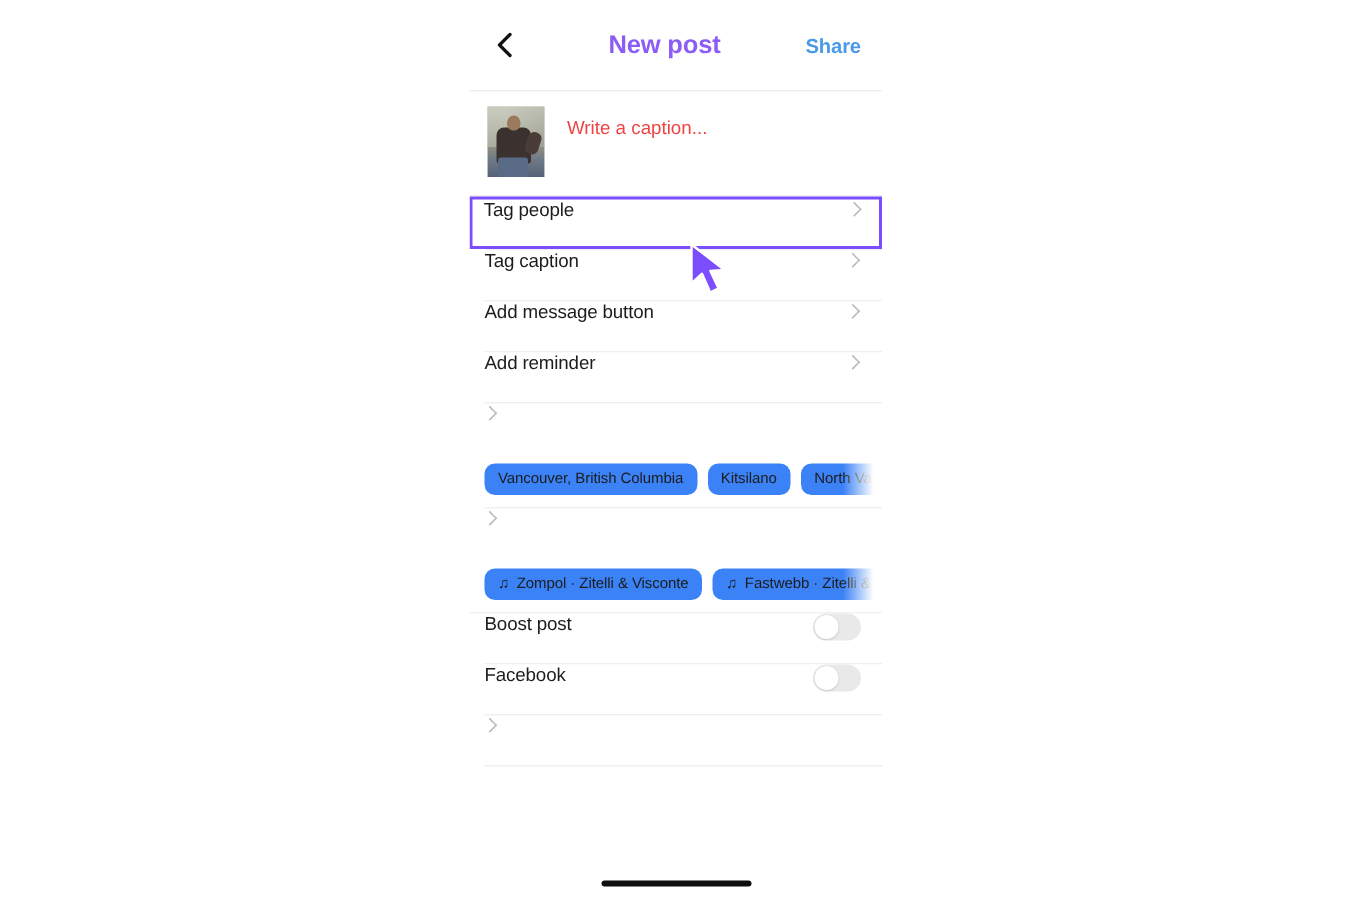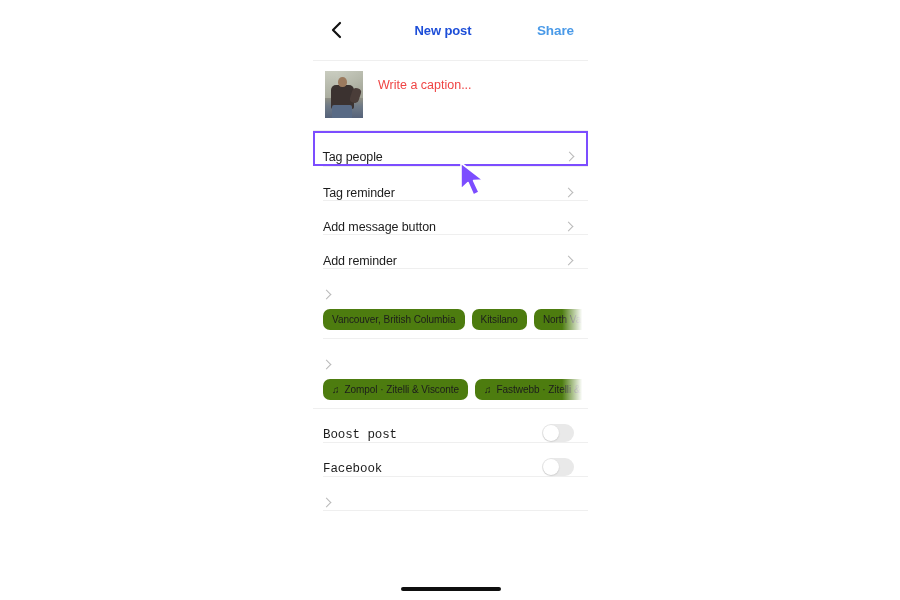--- a/index.html
+++ b/index.html
@@ -55,9 +55,9 @@
   .header-title {
     flex: 1 1 auto;
     text-align: center;
-    font-size: 13px;
+    font-size: 17px;
     font-weight: bold;
-    color: #1d4ed8;
+    color: #8b5cf6;
     letter-spacing: -0.1px;
   }
   .share-btn {

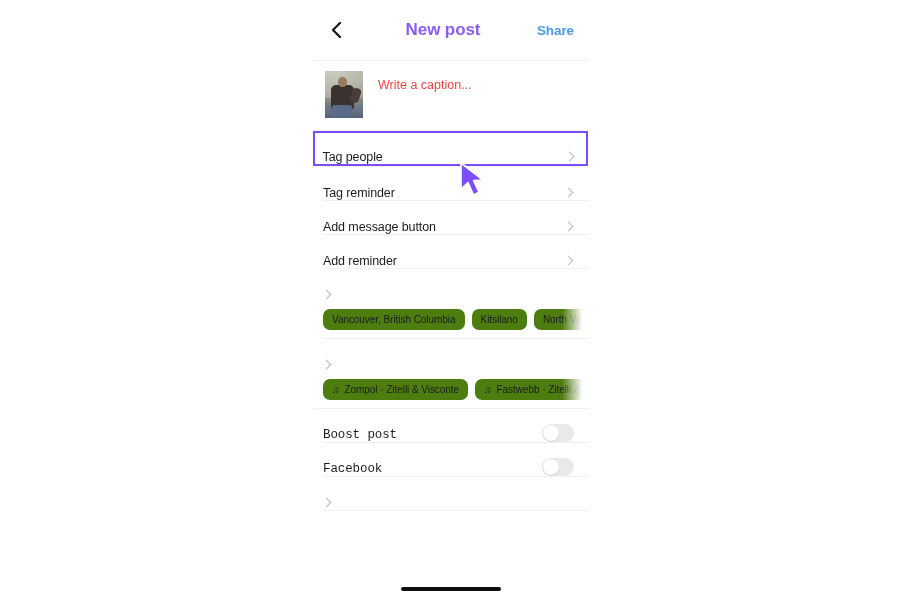--- a/index.html
+++ b/index.html
@@ -141,7 +141,7 @@
     position: relative;
     height: 33px;
     display: flex;
-    align-items: flex-end;
+    align-items: flex-start;
     padding: 0 14px 0 10px;
     box-sizing: border-box;
     background: #ffffff;

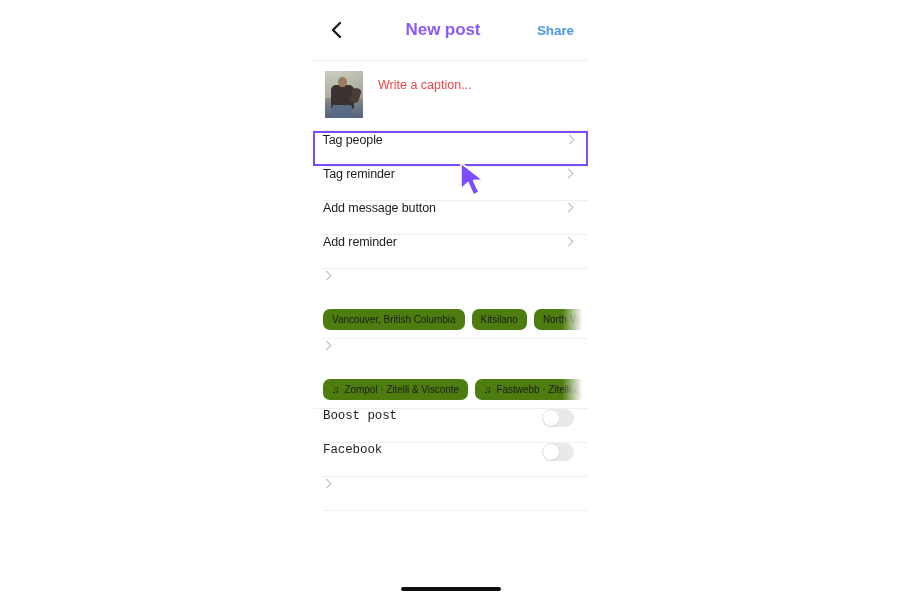--- a/index.html
+++ b/index.html
@@ -310,7 +310,7 @@
     <div class="divider"></div>
 
     <div class="row">
-      <div class="row-label">Tag reminder</div>
+      <div class="row-label">Tag caption</div>
       <div class="chev"></div>
     </div>
     <div class="divider"></div>

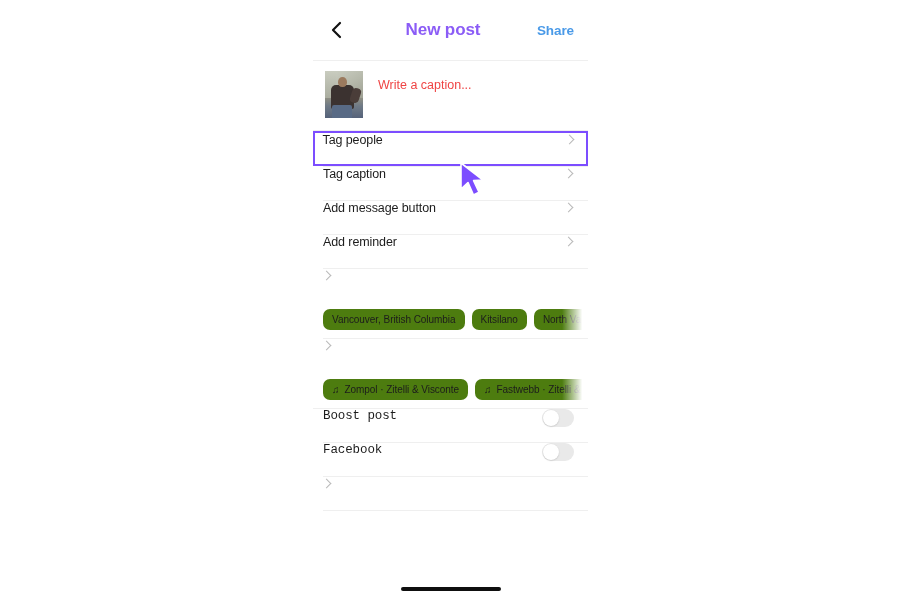--- a/index.html
+++ b/index.html
@@ -196,7 +196,7 @@
   }
   .chip {
     flex: 0 0 auto;
-    background: #4d7c0f;
+    background: #3b82f6;
     border-radius: 7px;
     padding: 5px 9px;
     font-size: 10px;

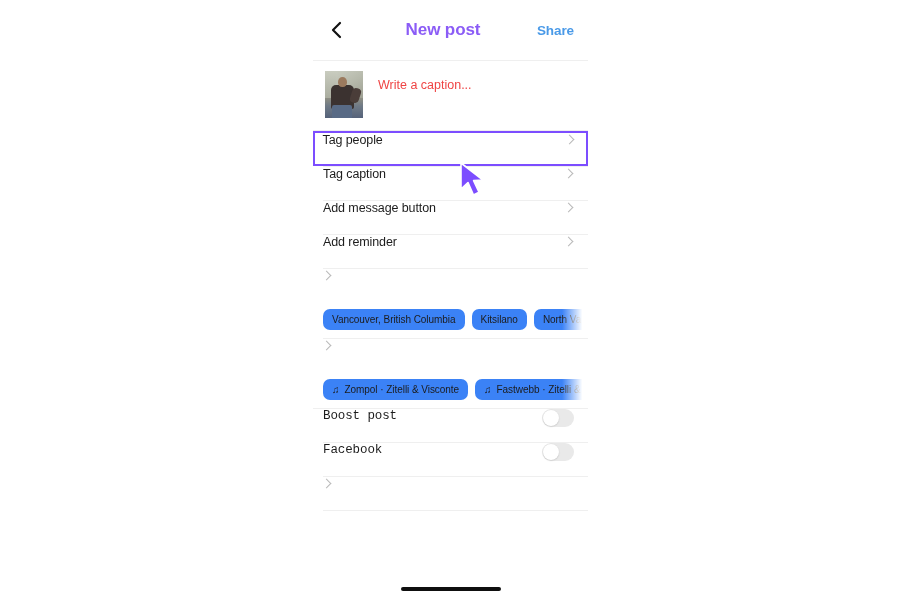--- a/index.html
+++ b/index.html
@@ -226,7 +226,7 @@
   .chips-wrap { position: relative; }
 
   
-  .row.toggle-row { height: 33px; font-family: Liberation Mono, monospace; }
+  .row.toggle-row { height: 33px; }
   .toggle {
     flex: 0 0 auto;
     width: 32px;

